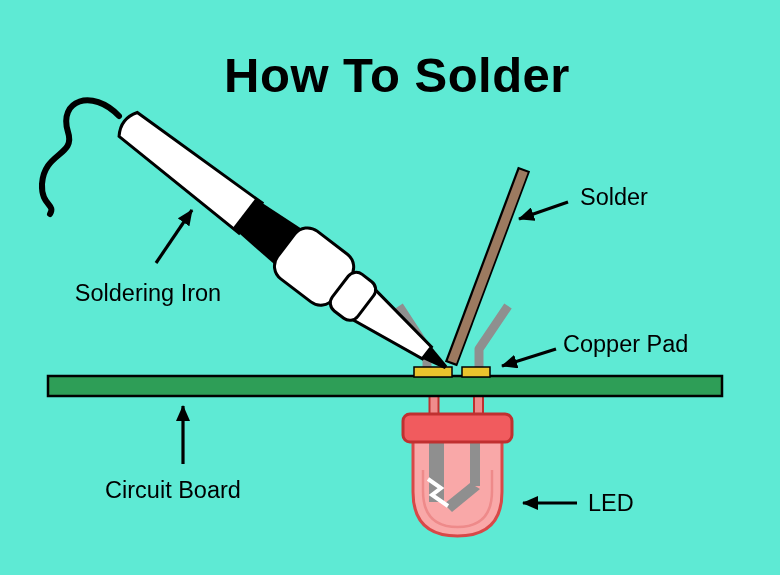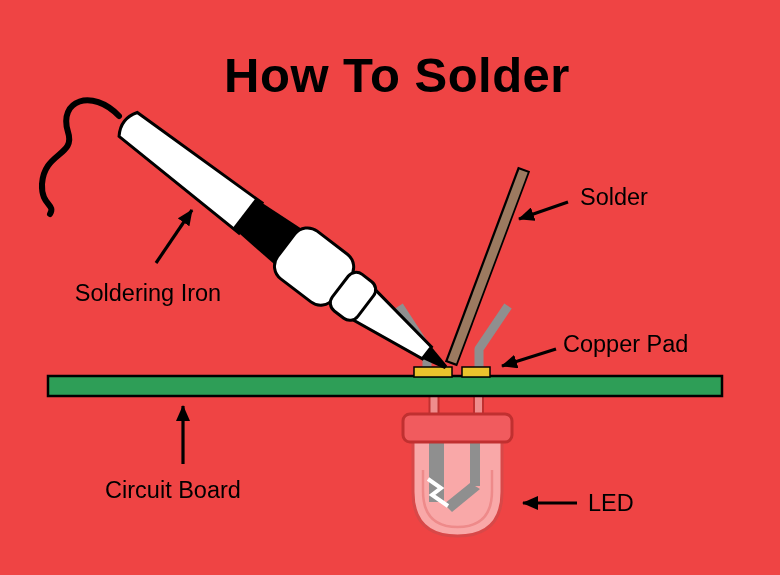--- a/index.html
+++ b/index.html
@@ -7,7 +7,7 @@
     position: relative;
     width: 780px;
     height: 575px;
-    background: #ef4444;
+    background: #5eead4;
     overflow: hidden;
     font-family: "Liberation Sans", sans-serif;
   }

